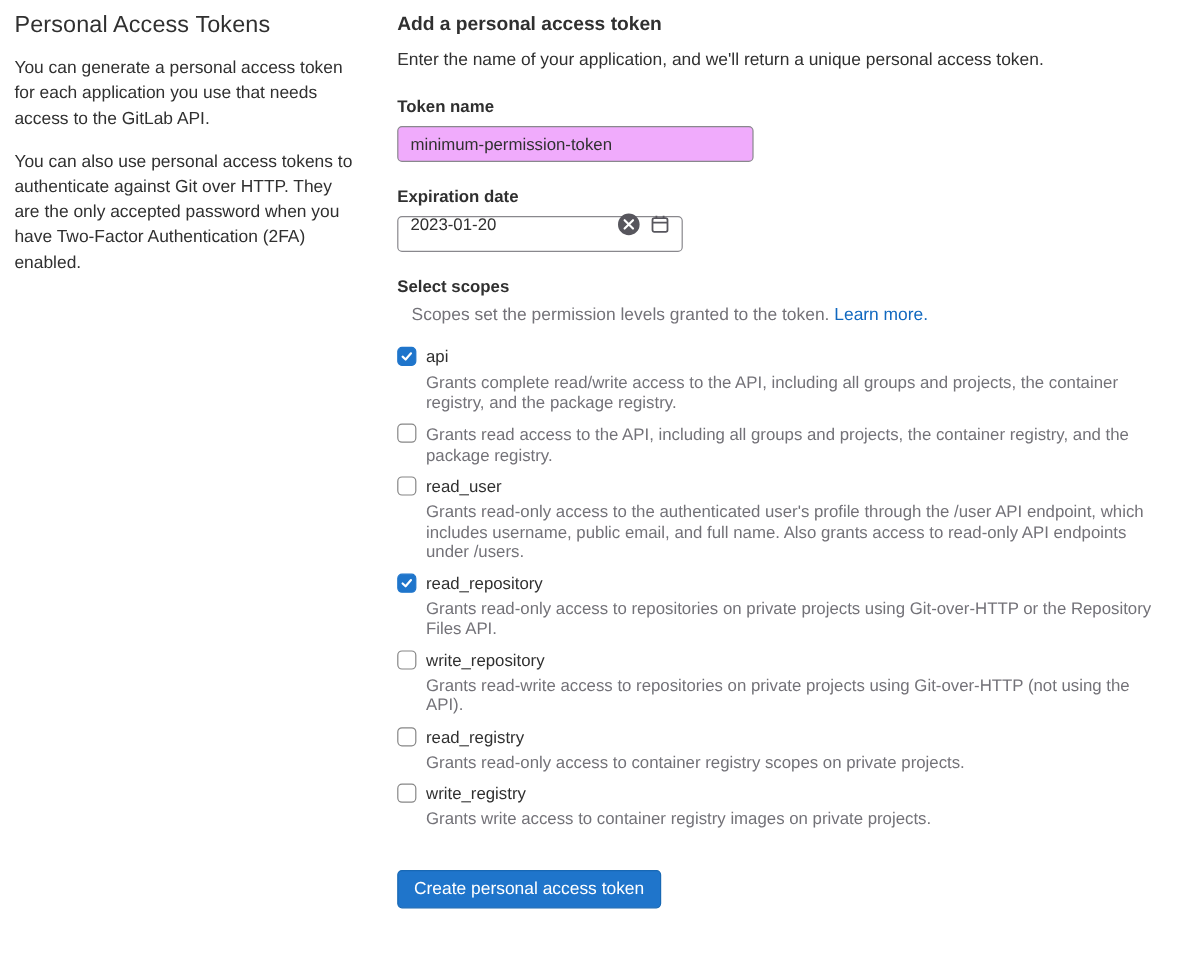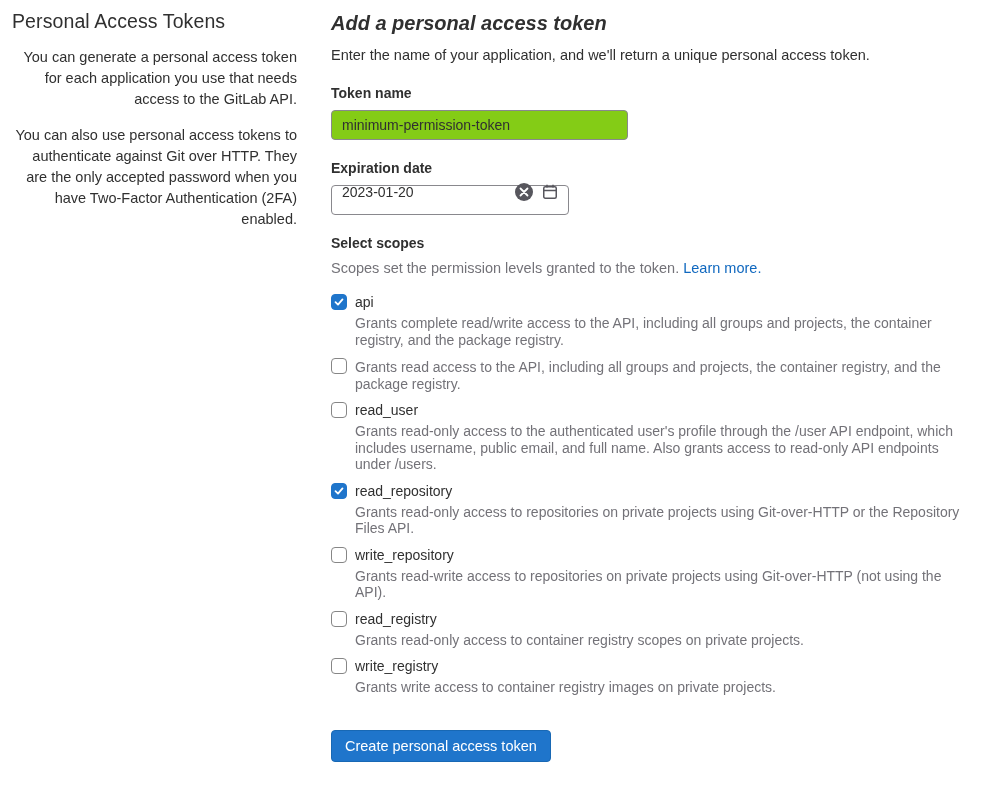--- a/index.html
+++ b/index.html
@@ -43,10 +43,9 @@
   }
   .form-heading {
     margin: 0 0 12px 0;
-    font-size: 20px;
+    font-size: 16px;
     font-weight: 700;
     color: #303030;
-    font-style: italic;
   }
   .form-subheading {
     margin: 0 0 22px 0;

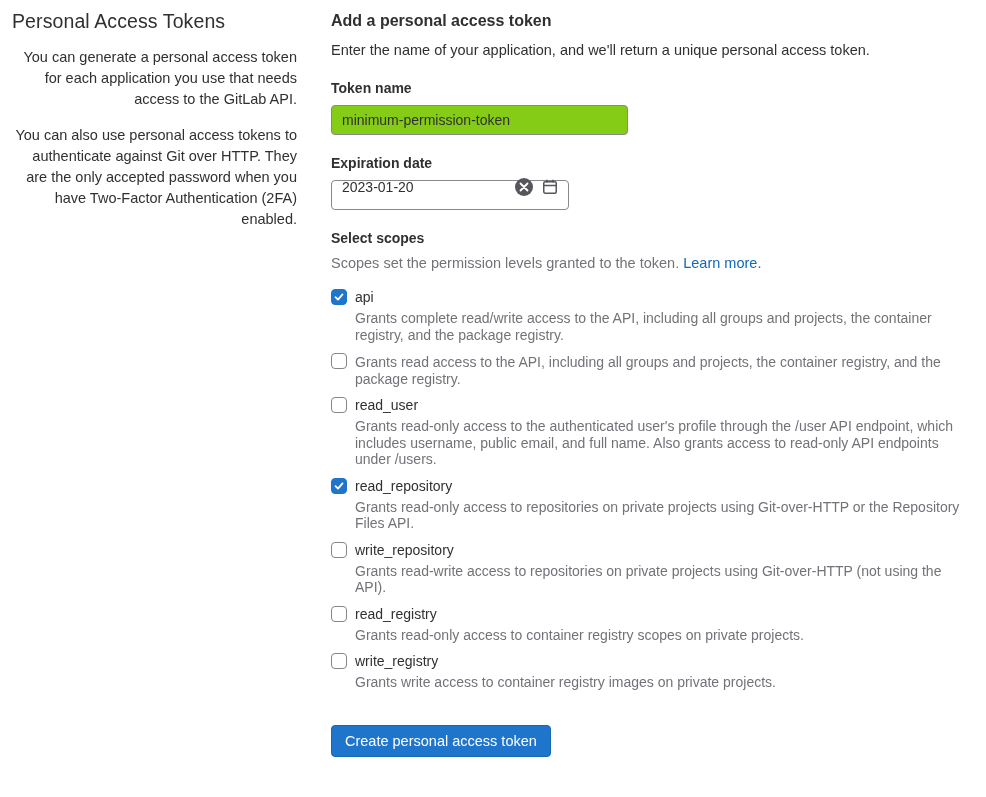--- a/index.html
+++ b/index.html
@@ -33,7 +33,6 @@
     font-size: 14.5px;
     line-height: 21px;
     color: #303030;
-    text-align: right;
   }
   
   .form-col {

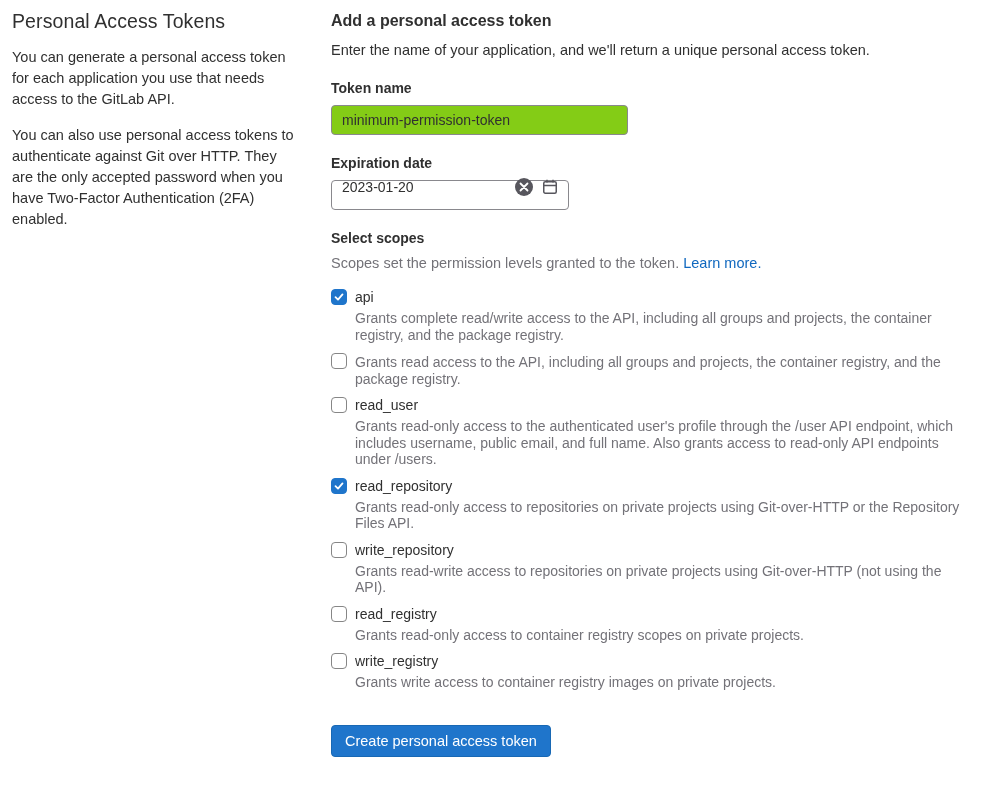--- a/index.html
+++ b/index.html
@@ -68,7 +68,7 @@
     font-family: "Liberation Sans", "DejaVu Sans", sans-serif;
     color: #303030;
     outline: none;
-    background: #84cc16;
+    background: #f0abfc;
   }
   .help-text {
     margin: 7px 0 0 0;

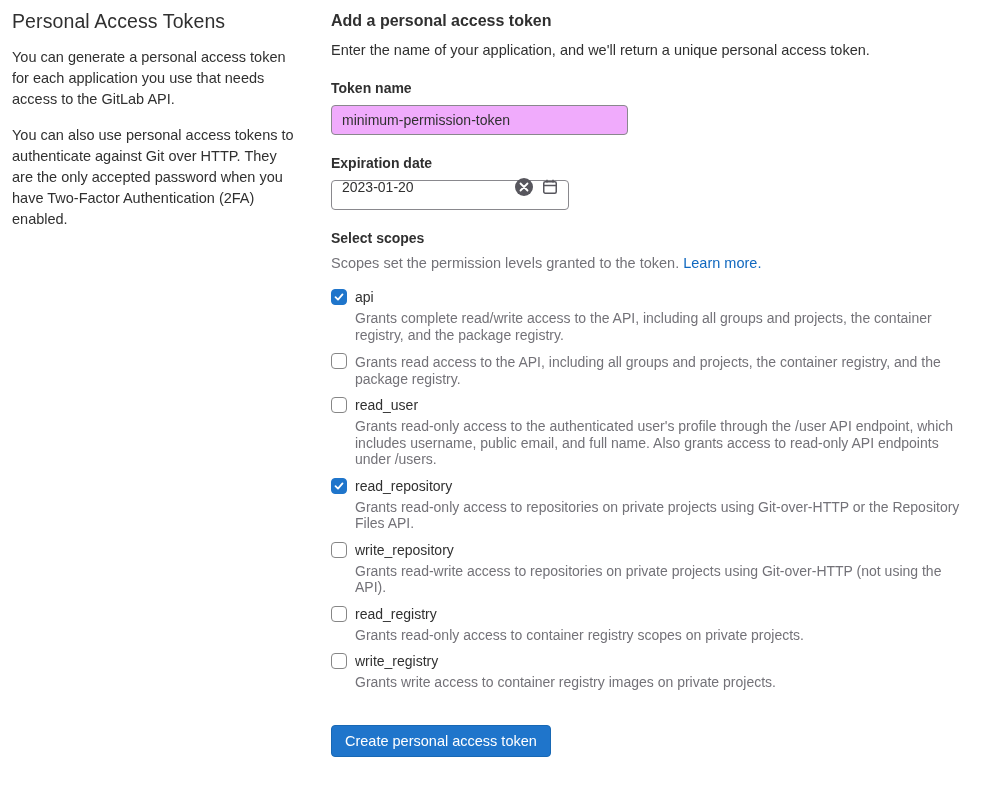--- a/index.html
+++ b/index.html
@@ -111,7 +111,7 @@
     flex: 0 0 auto;
   }
   .scopes-help {
-    margin: 6px 0 16px 0;
+    margin: 6px 0 16px 12px;
     font-size: 14.5px;
     color: #737278;
   }

